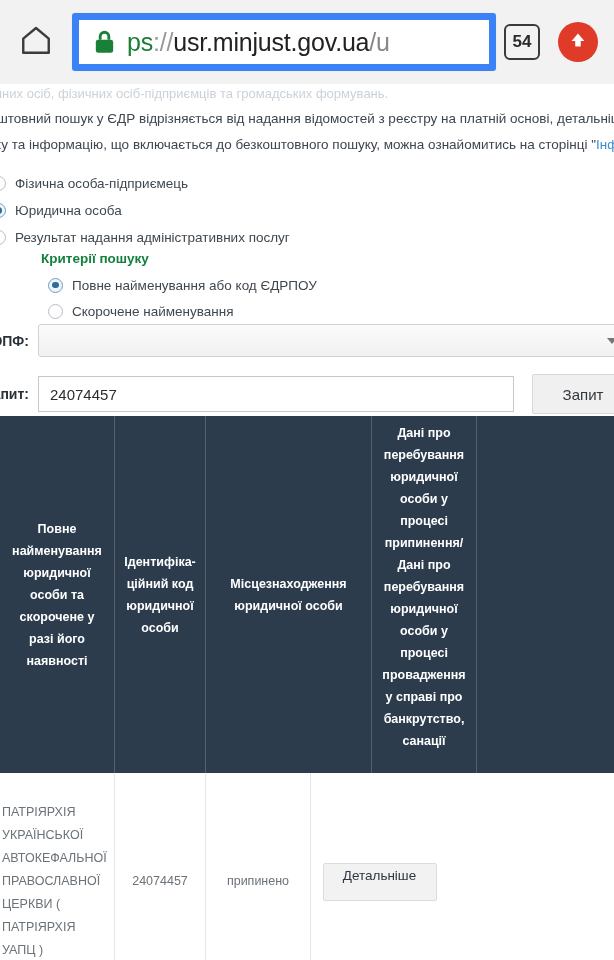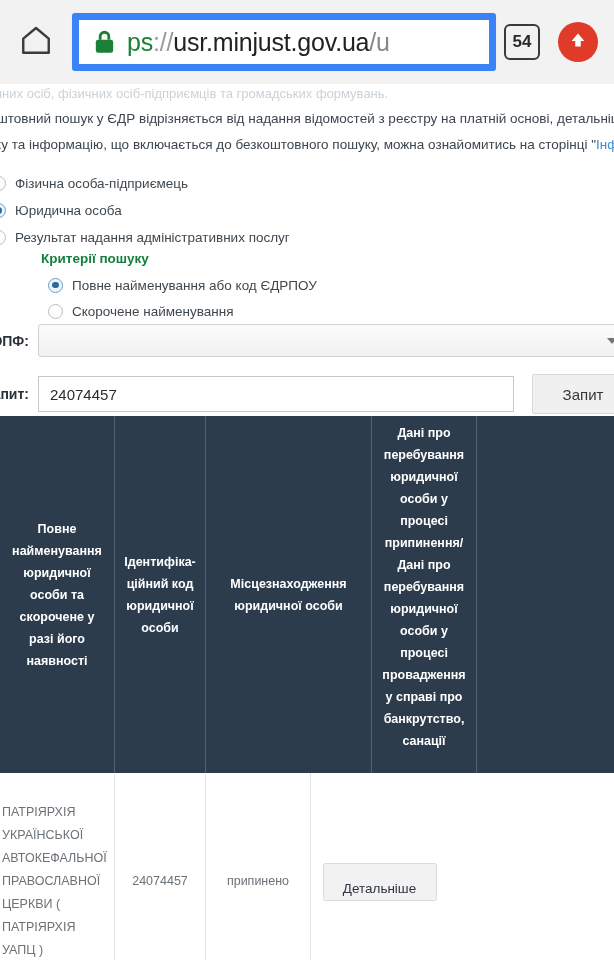--- a/index.html
+++ b/index.html
@@ -325,7 +325,7 @@
     border: 1px solid #dcdcdc;
     border-radius: 2px;
     display: flex;
-    align-items: flex-end;
+    align-items: flex-start;
     justify-content: center;
     font-size: 13.5px;
     color: #2f363d;

